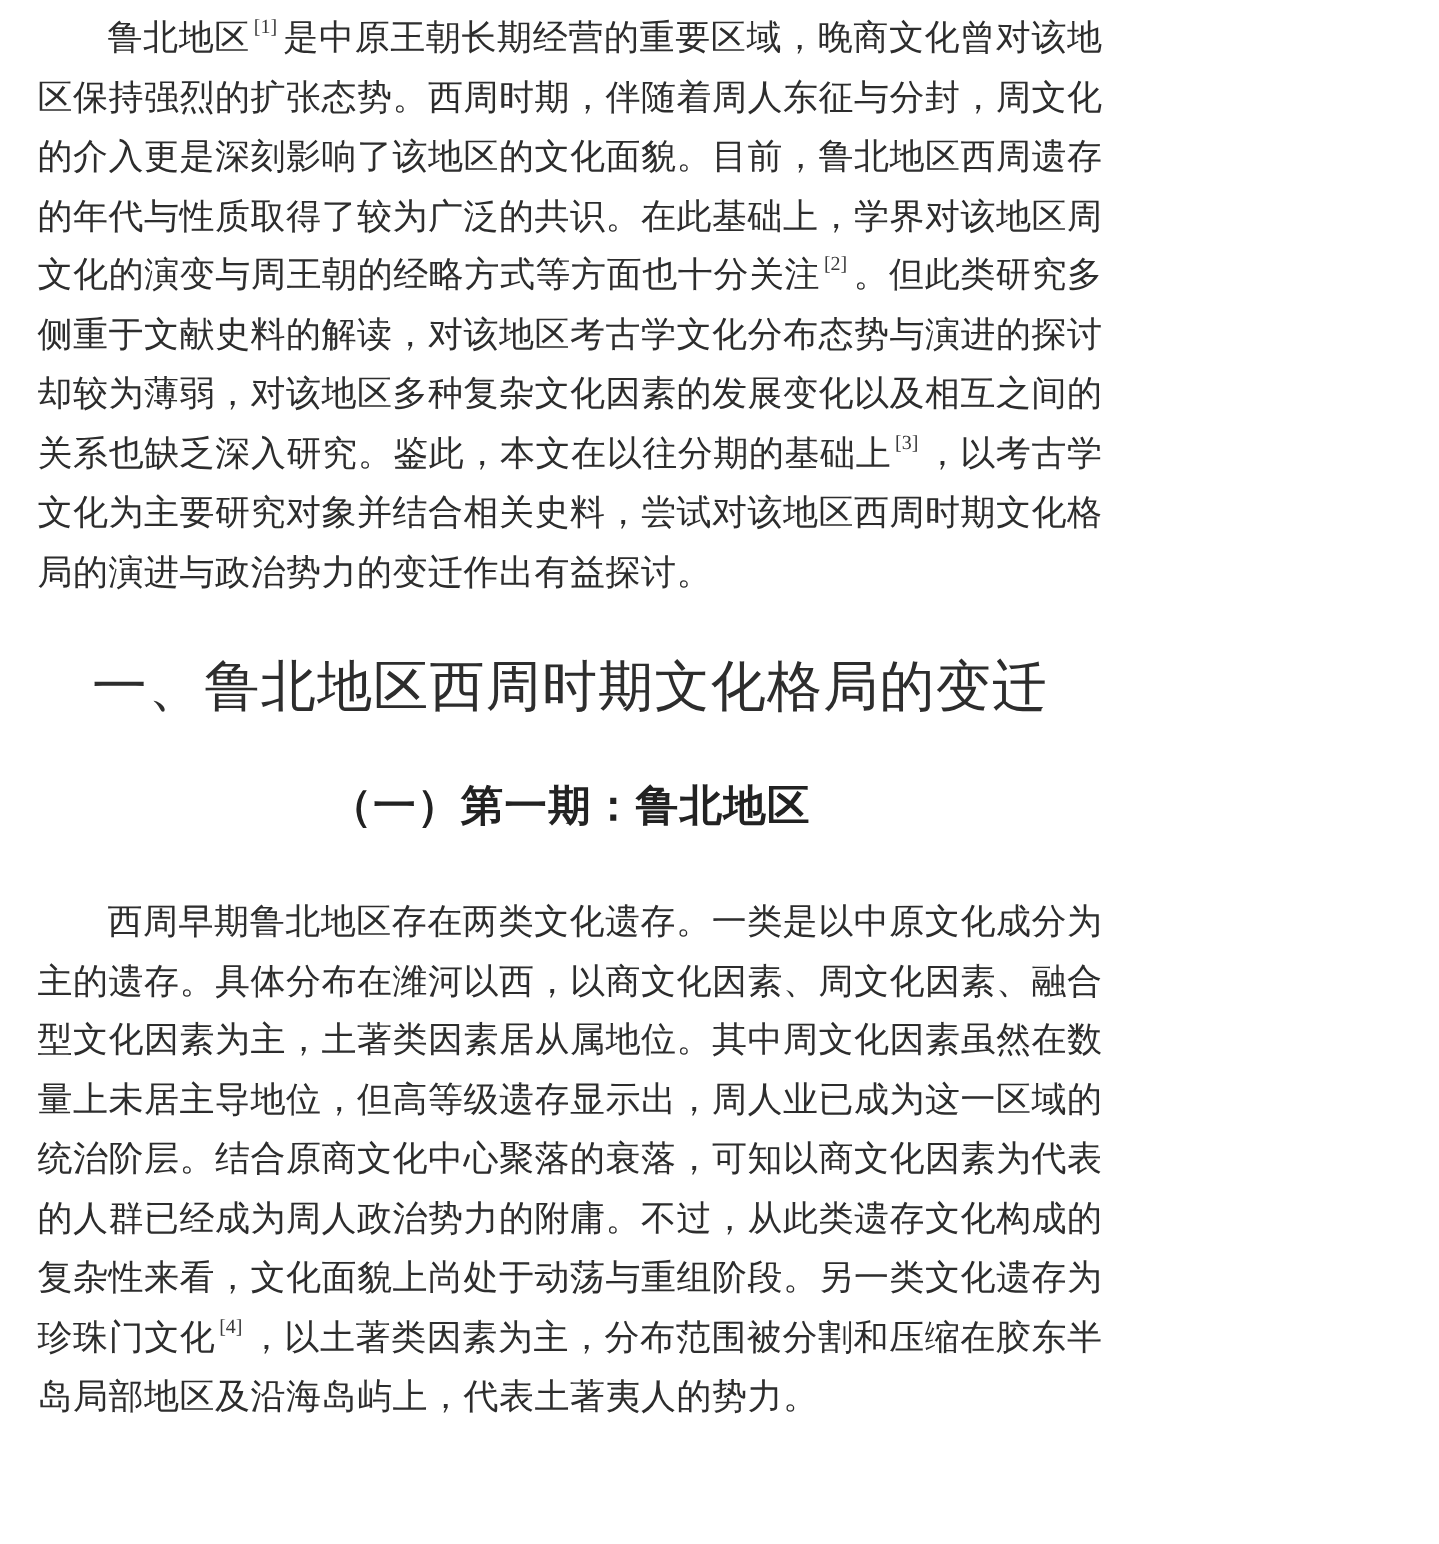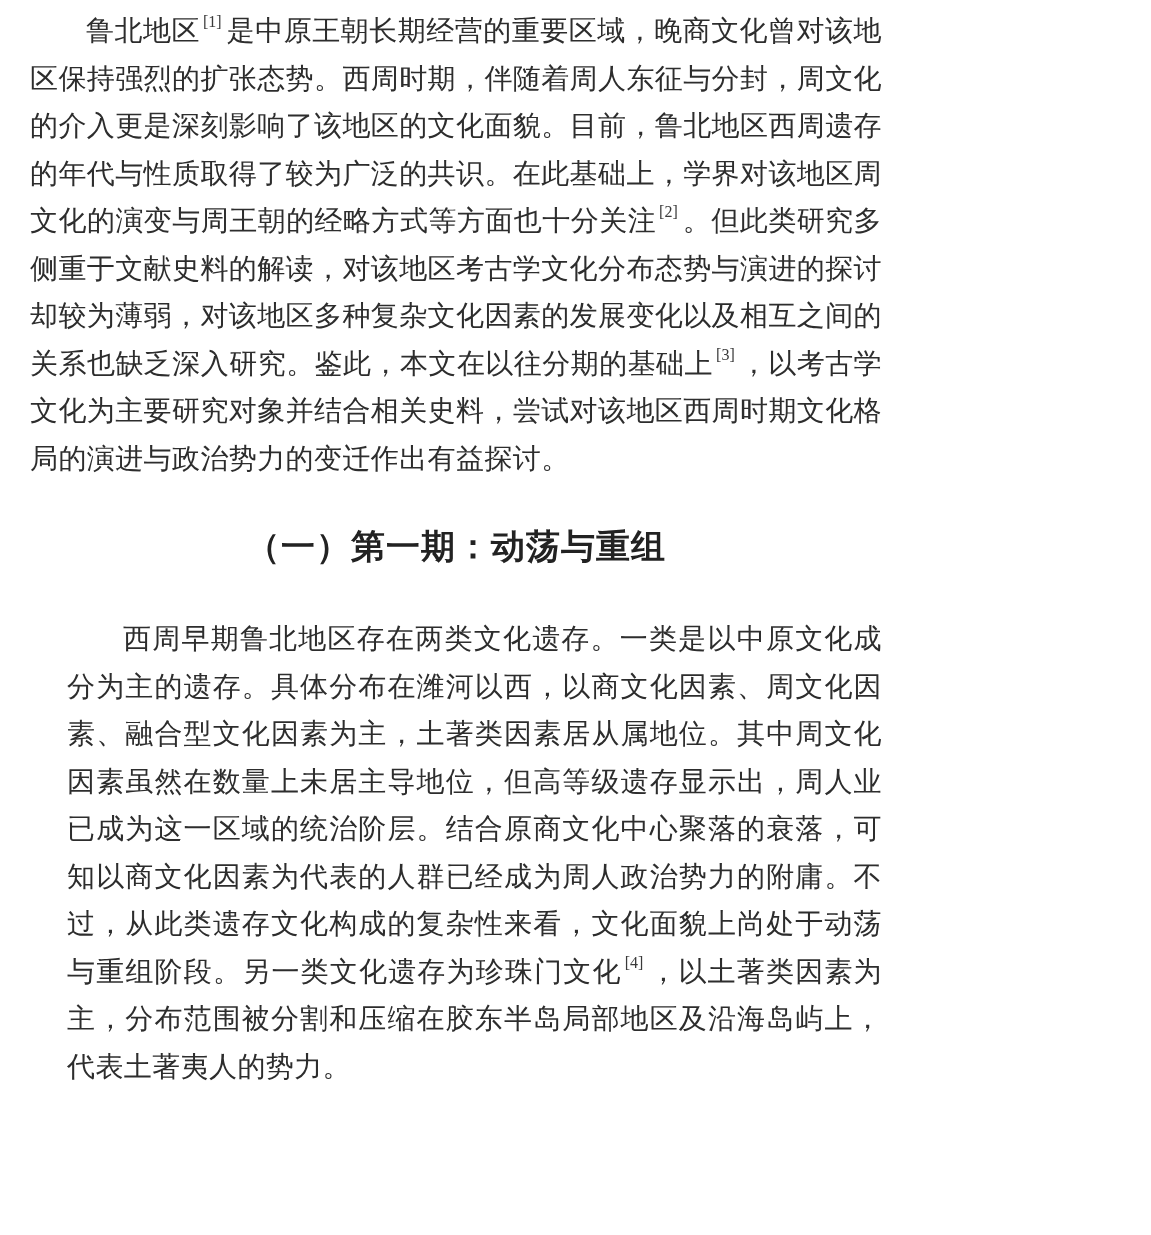--- a/index.html
+++ b/index.html
@@ -74,6 +74,7 @@
 
   <p class="body-para"><span class="run">鲁北地区</span><sup class="ref">[1]</sup><span class="run">是中原王朝长期经营的重要区域，晚商文化曾对该地区保持强烈的扩张态势。西周时期，伴随着周人东征与分封，周文化的介入更是深刻影响了该地区的文化面貌。目前，鲁北地区西周遗存的年代与性质取得了较为广泛的共识。在此基础上，学界对该地区周文化的演变与周王朝的经略方式等方面也十分关注</span><sup class="ref">[2]</sup><span class="run">。但此类研究多侧重于文献史料的解读，对该地区考古学文化分布态势与演进的探讨却较为薄弱，对该地区多种复杂文化因素的发展变化以及相互之间的关系也缺乏深入研究。鉴此，本文在以往分期的基础上</span><sup class="ref">[3]</sup><span class="run">，以考古学文化为主要研究对象并结合相关史料，尝试对该地区西周时期文化格局的演进与政治势力的变迁作出有益探讨。</span></p>
 
+  <h1 class="section-heading">一、鲁北地区西周时期文化格局的变迁</h1>
 
   <h2 class="subsection-heading">（一）第一期：动荡与重组</h2>
 

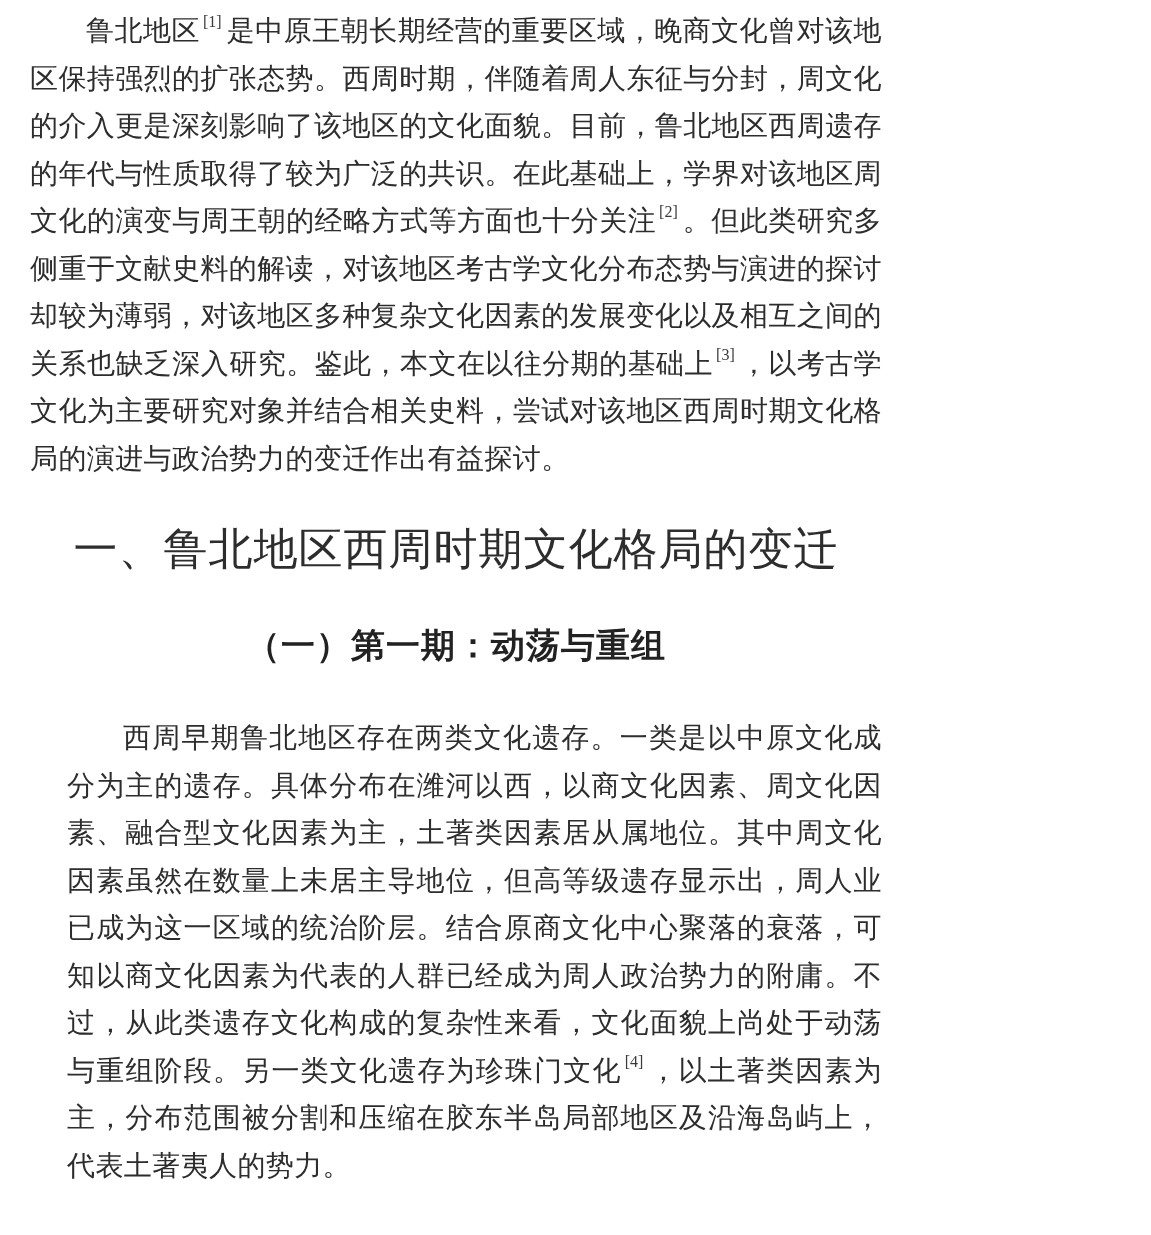--- a/index.html
+++ b/index.html
@@ -76,7 +76,7 @@
 
   <h1 class="section-heading">一、鲁北地区西周时期文化格局的变迁</h1>
 
-  <h2 class="subsection-heading">（一）第一期：动荡与重组</h2>
+  <h2 class="subsection-heading">（一）第一期：鲁北地区</h2>
 
   <p class="body-para para-group-2"><span class="run">西周早期鲁北地区存在两类文化遗存。一类是以中原文化成分为主的遗存。具体分布在潍河以西，以商文化因素、周文化因素、融合型文化因素为主，土著类因素居从属地位。其中周文化因素虽然在数量上未居主导地位，但高等级遗存显示出，周人业已成为这一区域的统治阶层。结合原商文化中心聚落的衰落，可知以商文化因素为代表的人群已经成为周人政治势力的附庸。不过，从此类遗存文化构成的复杂性来看，文化面貌上尚处于动荡与重组阶段。另一类文化遗存为珍珠门文化</span><sup class="ref">[4]</sup><span class="run">，以土著类因素为主，分布范围被分割和压缩在胶东半岛局部地区及沿海岛屿上，代表土著夷人的势力。</span></p>
 

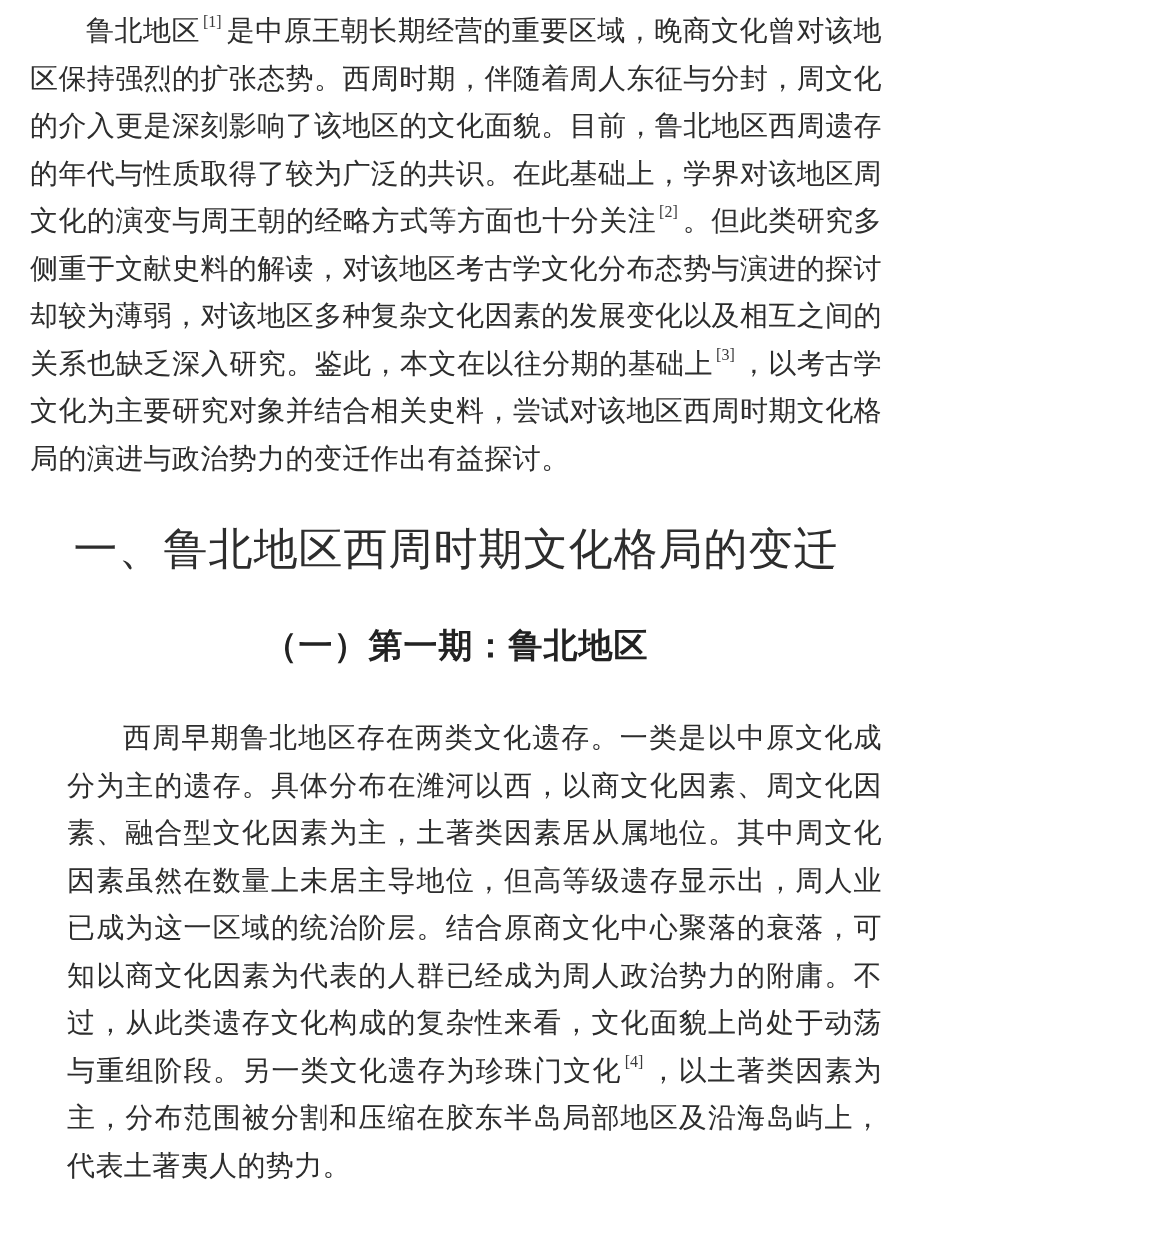--- a/index.html
+++ b/index.html
@@ -64,7 +64,6 @@
   }
   .para-group-2 {
     margin-top: 44px;
-    margin-left: 37px;
   }
 </style>
 </head>

